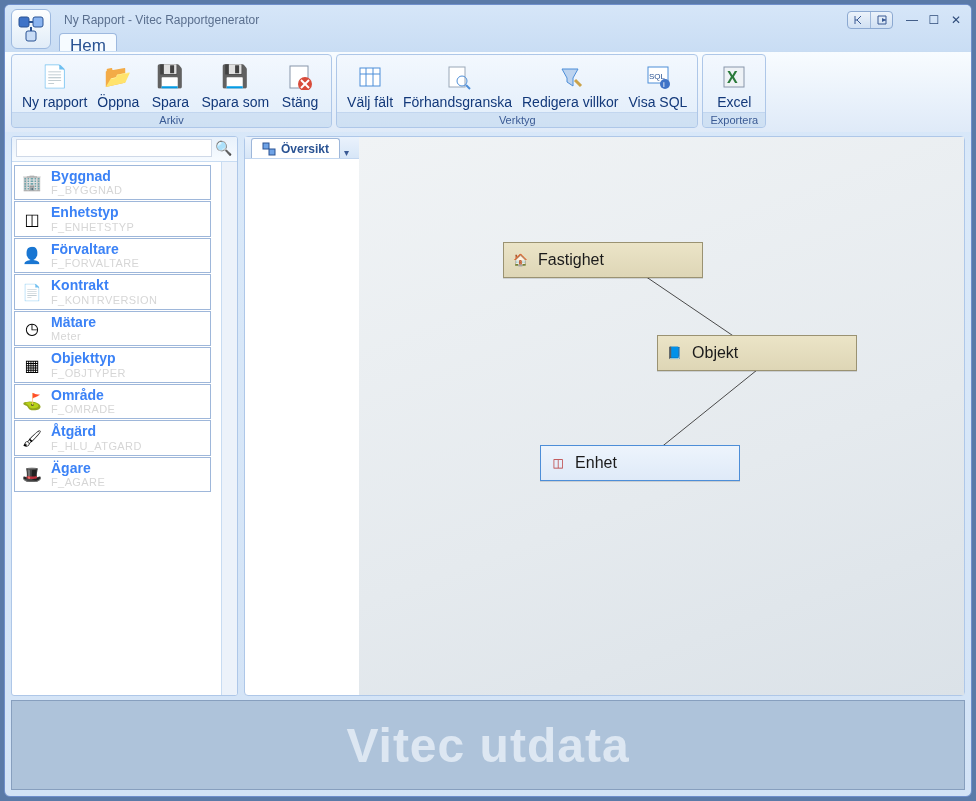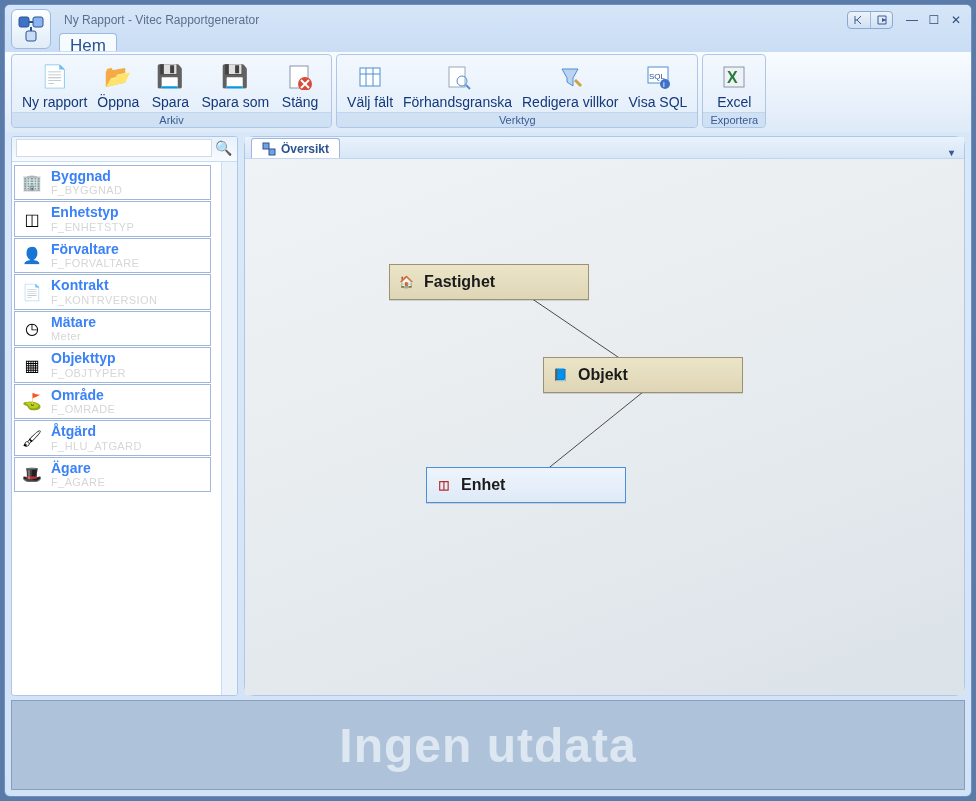--- a/index.html
+++ b/index.html
@@ -98,7 +98,7 @@
   .scrollbar-y { width: 16px; background: #ecf2fa; border-left:1px solid #c8dcf2; }
 
   
-  .canvas-wrap { flex:1; display:flex; flex-direction:column; border:1px solid #aec7e8; border-radius:10px; background:#fff; min-width:0;font-weight:bold; }
+  .canvas-wrap { flex:1; display:flex; flex-direction:row; border:1px solid #aec7e8; border-radius:4px; background:#fff; min-width:0; }
   .canvas-tabstrip { height: 22px; background: linear-gradient(to bottom,#eaf2fc,#d7e6f7); border-bottom:1px solid #c2d6ef; display:flex; align-items:flex-end; padding:0 6px; }
   .canvas-tab {
     display:flex; align-items:center; gap:5px; height:20px; padding:0 10px;

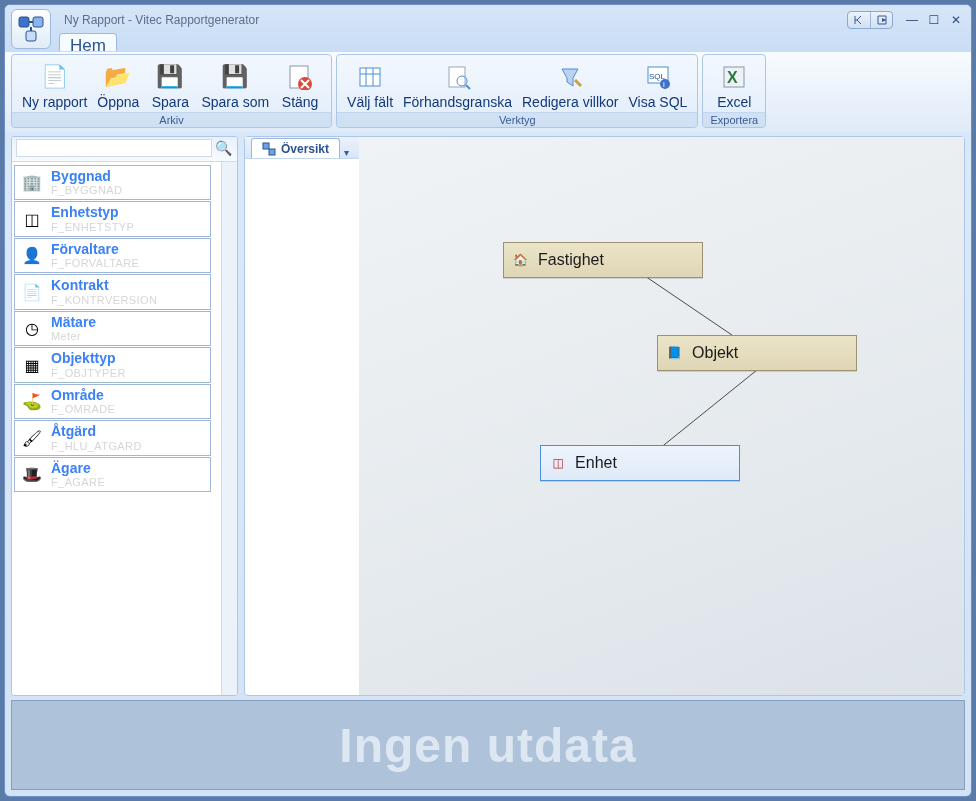--- a/index.html
+++ b/index.html
@@ -383,7 +383,7 @@
   </div>
 
   <div class="output">
-    <span>Ingen utdata</span>
+    <span>Vitec utdata</span>
   </div>
 
 </div>

